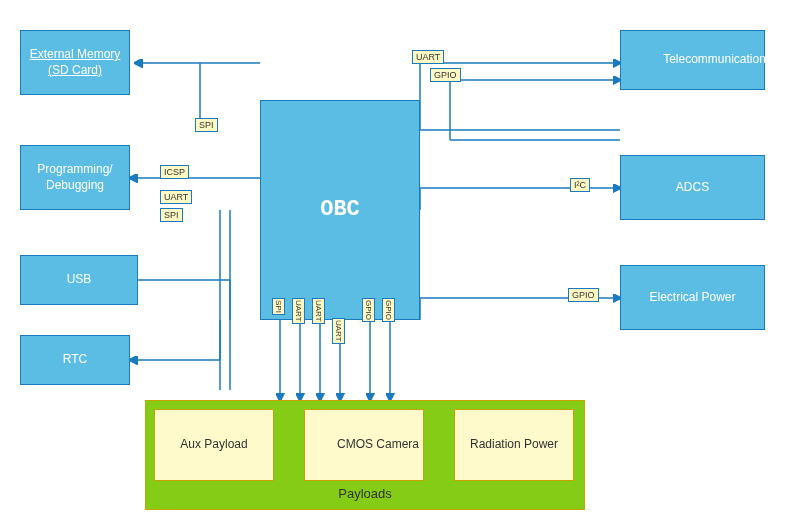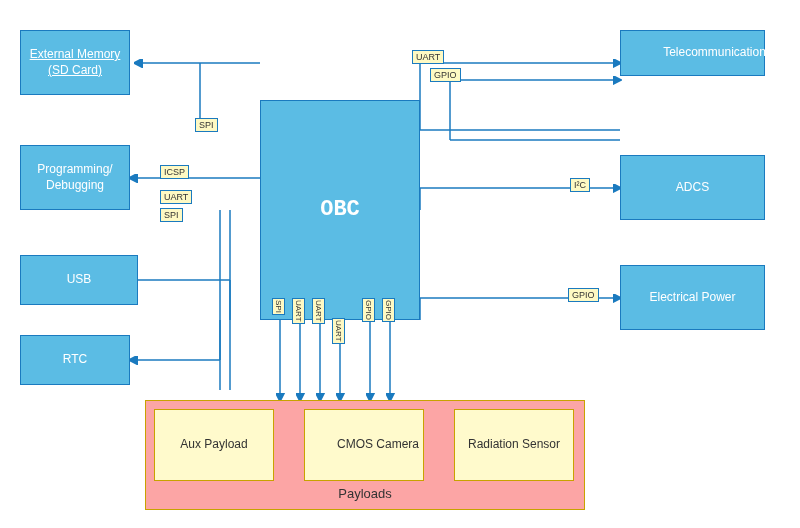--- a/index.html
+++ b/index.html
@@ -76,7 +76,7 @@
       left: 620px;
       top: 30px;
       width: 145px;
-      height: 46px;
+      height: 60px;
       padding-left: 44px;
     }
 

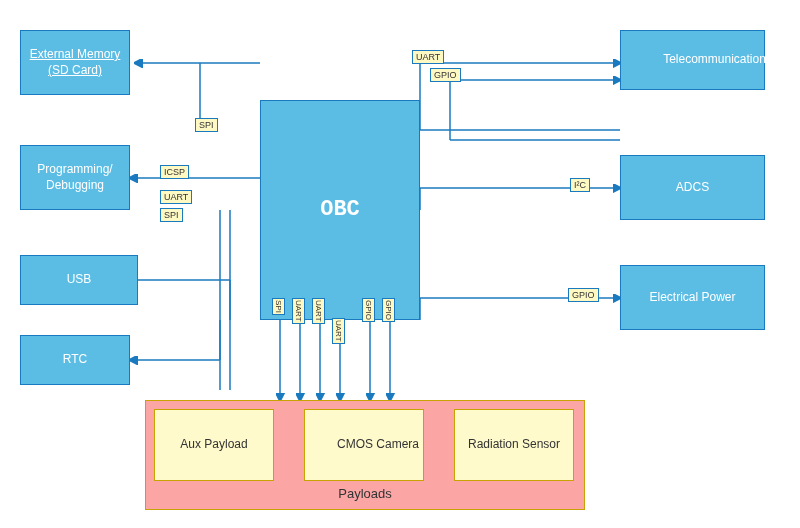--- a/index.html
+++ b/index.html
@@ -101,7 +101,7 @@
       width: 440px;
       height: 110px;
       border: 1.5px solid #c8a200;
-      background: #fca5a5;
+      background: #84cc16;
     }
 
     .payloads-label {

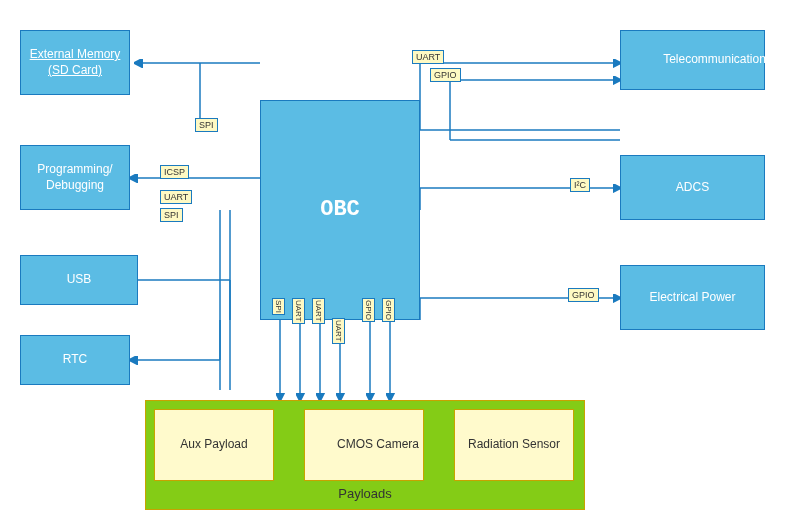--- a/index.html
+++ b/index.html
@@ -274,7 +274,7 @@
       <span>CMOS Camera</span>
     </div>
     <div class="payload-block payload-radiation">
-      <span>Radiation Sensor</span>
+      <span>Radiation Power</span>
     </div>
     <div class="payloads-label">
       <span>Payloads</span>

